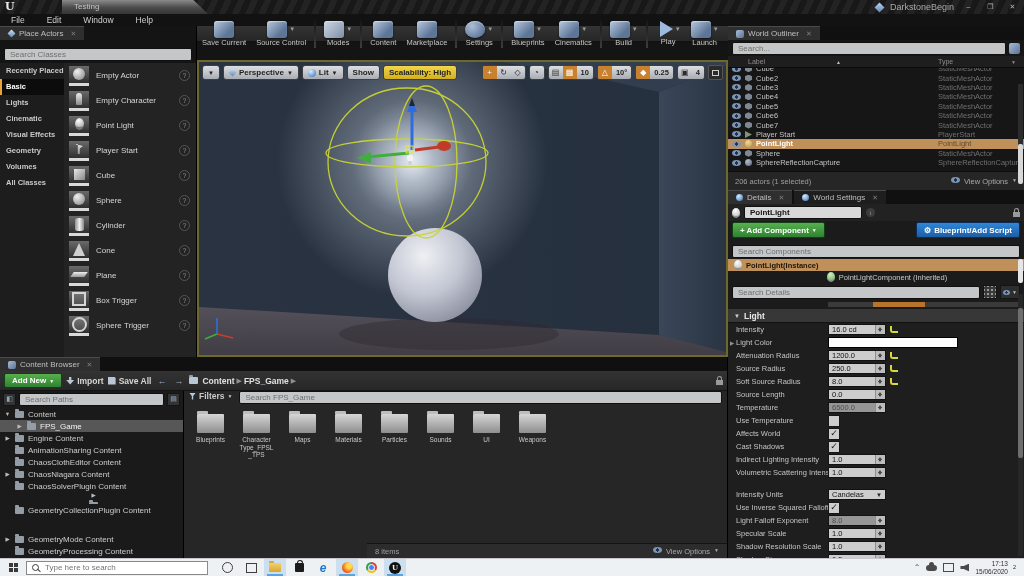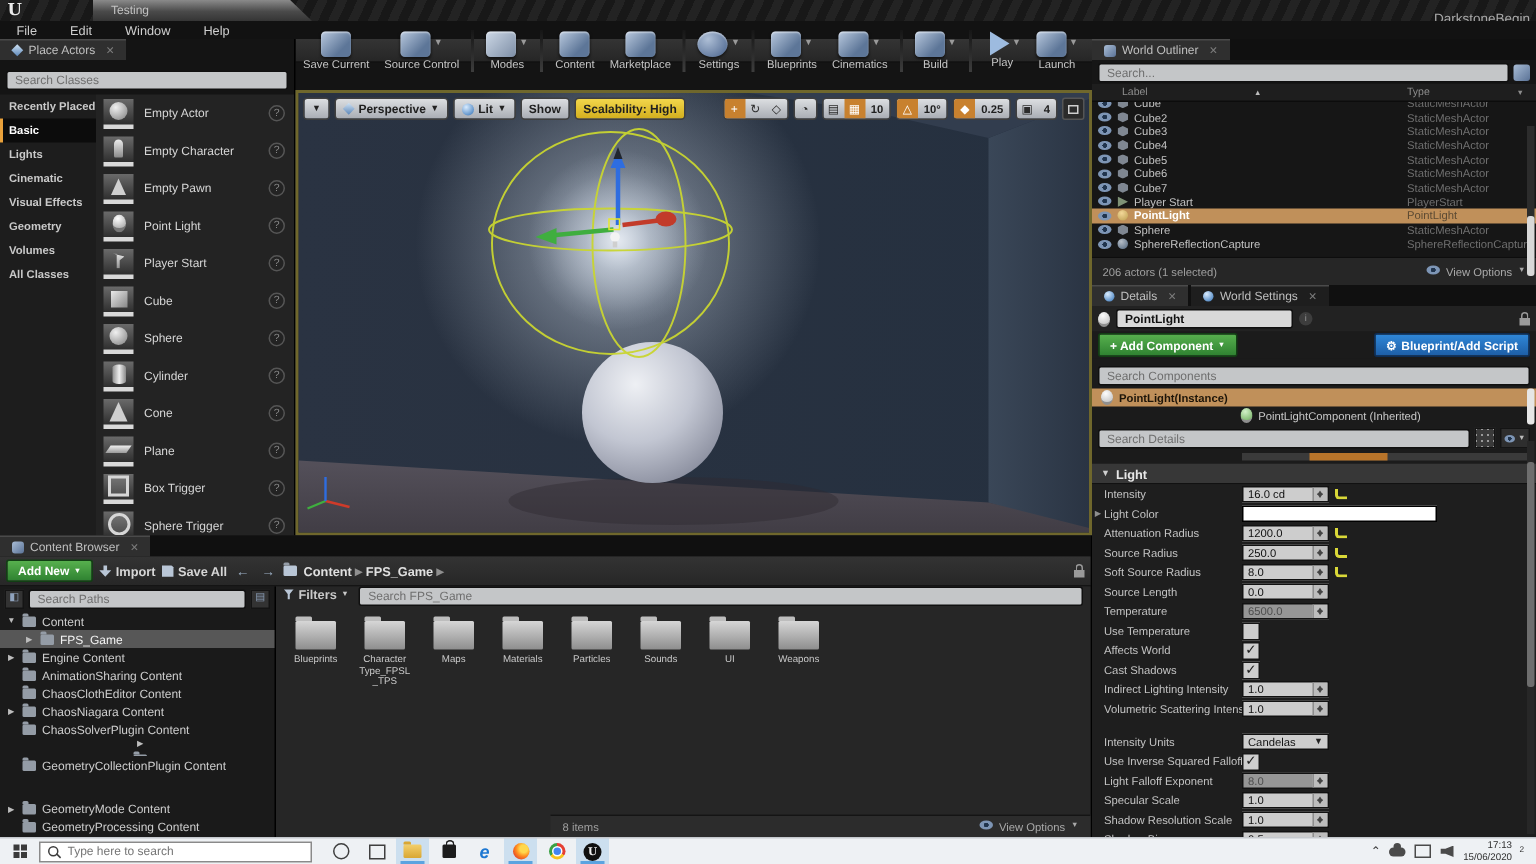--- a/index.html
+++ b/index.html
@@ -13,7 +13,7 @@
     background:linear-gradient(#8a8a8a,#4a4a4a 55%,#353535);
     clip-path:polygon(0 0,90% 0,100% 100%,0 100%);
     color:#c3c3c3;font-size:8px;line-height:14px;padding-left:12px;box-sizing:border-box;}
-  .tb-right{position:absolute;right:4px;top:0;height:14px;display:flex;align-items:center;gap:7px;flex-direction:column;}
+  .tb-right{position:absolute;right:4px;top:0;height:14px;display:flex;align-items:center;gap:7px;}
   .diamond-icon{width:7px;height:7px;background:linear-gradient(135deg,#bcd6ef,#5e87b5);transform:rotate(45deg);}
   .project-name{color:#a9a9a9;font-size:9px;}
   .win-btn{color:#b5b5b5;font-size:7px;width:15px;text-align:center;line-height:12px;}

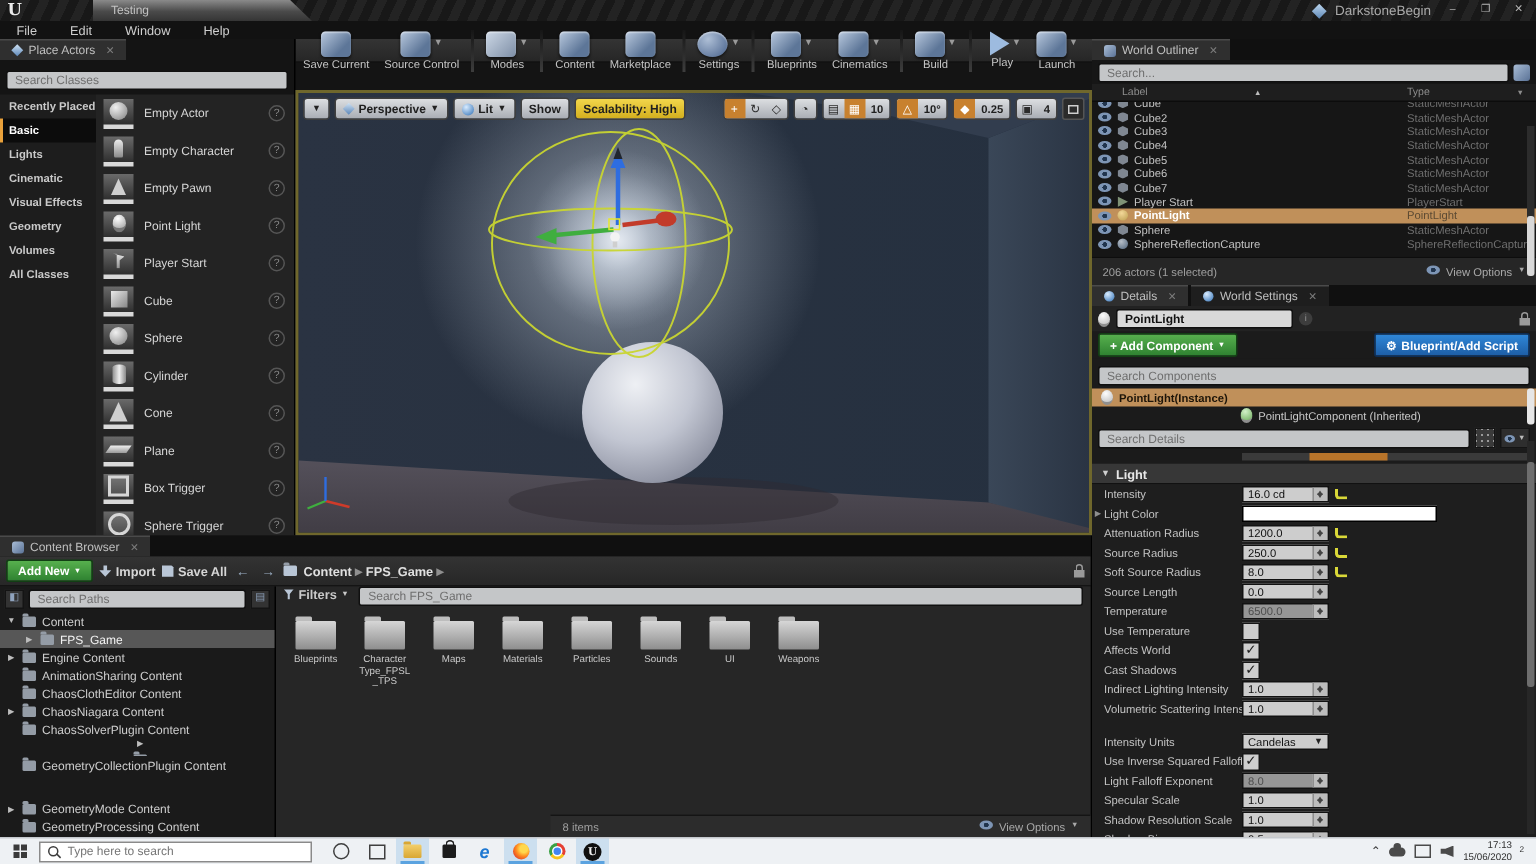--- a/index.html
+++ b/index.html
@@ -363,13 +363,6 @@
           </div>
           <div class="pa-row">
             <span class="thumb">
-              <span class="shape pawn"></span>
-            </span>
-            <span class="pa-label">Empty Pawn</span>
-            <span class="qmark">?</span>
-          </div>
-          <div class="pa-row">
-            <span class="thumb">
               <span class="shape bulb"></span>
             </span>
             <span class="pa-label">Point Light</span>

